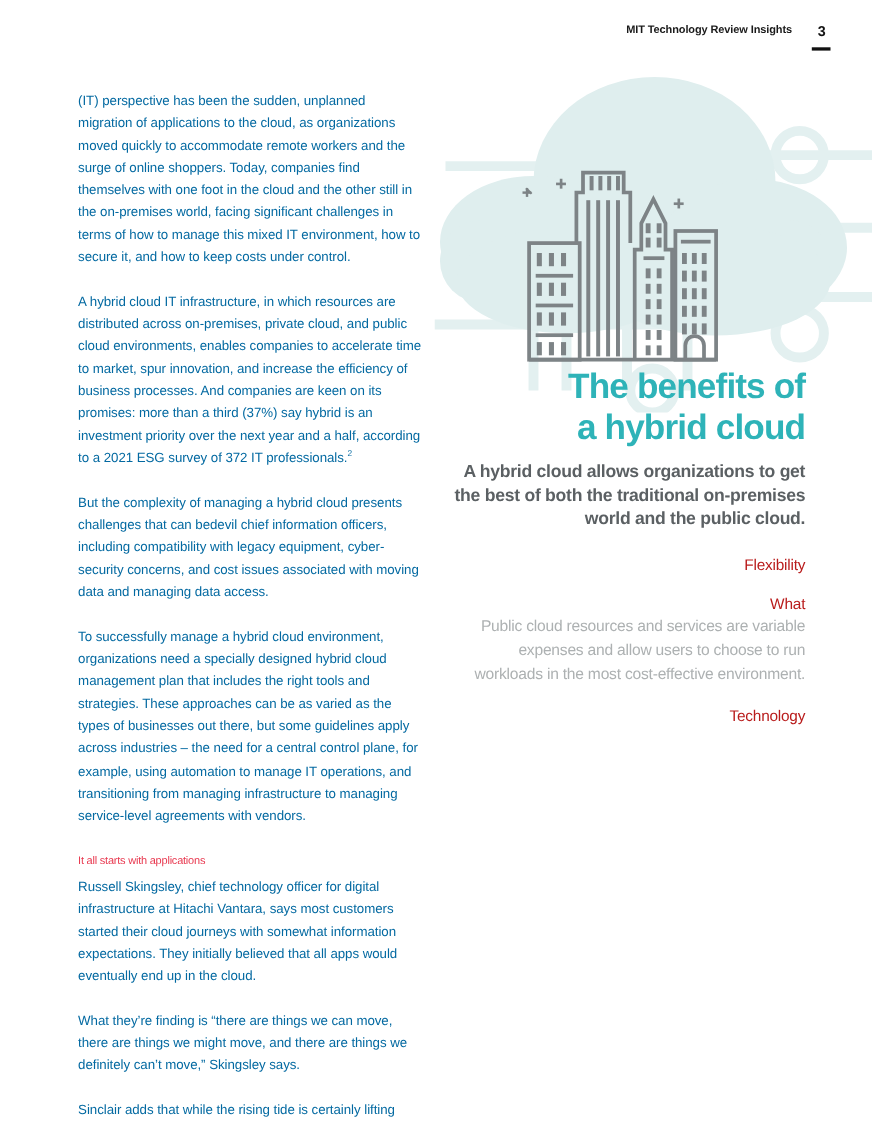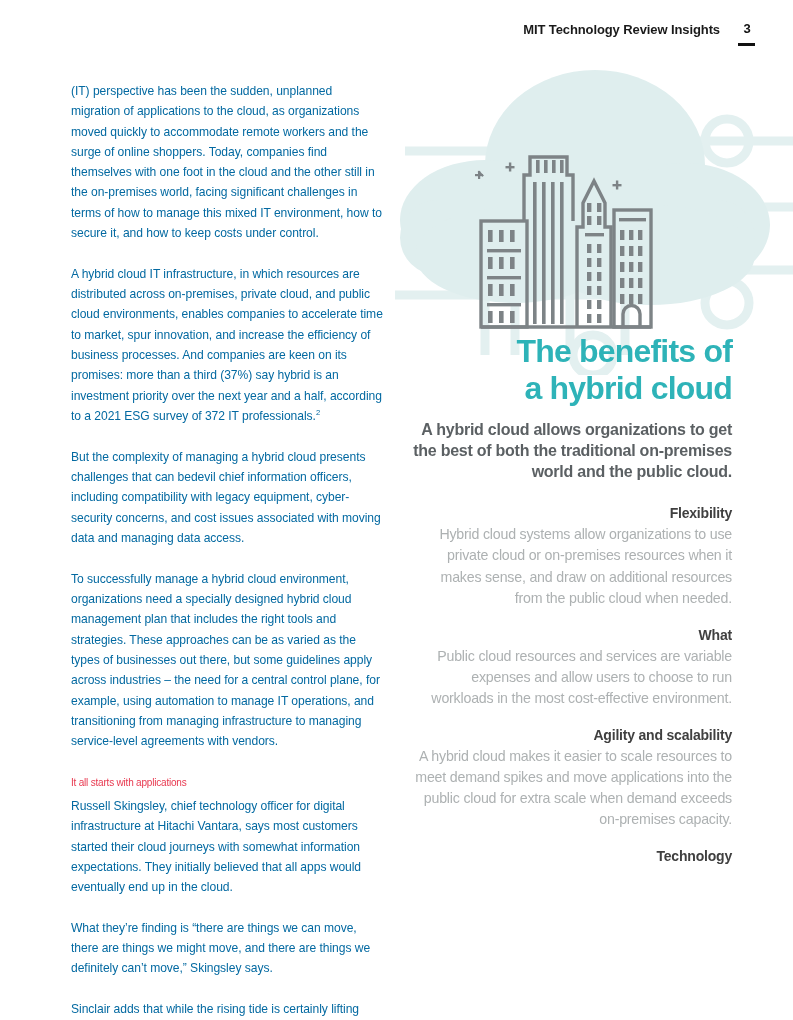--- a/index.html
+++ b/index.html
@@ -29,7 +29,7 @@
     position: absolute;
     right: 73px;
     top: 0;
-    font-size: 13px;
+    font-size: 10px;
     font-weight: bold;
     color: #1a1a1a;
     letter-spacing: -0.1px;

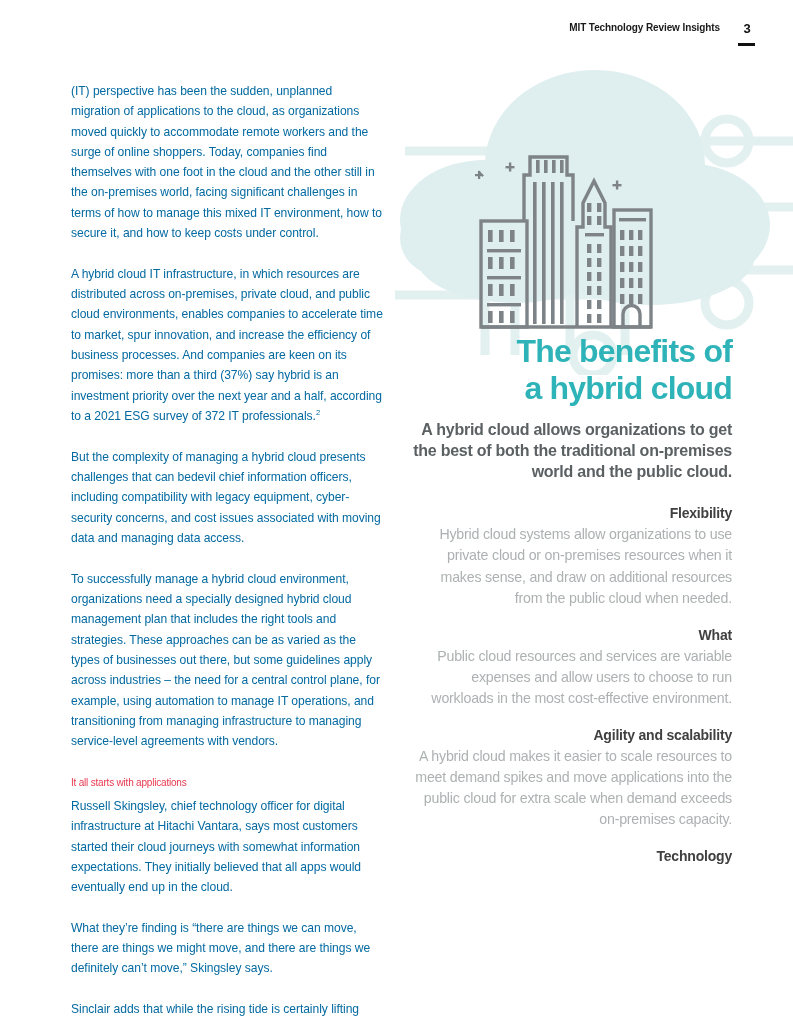--- a/index.html
+++ b/index.html
@@ -125,8 +125,8 @@
   .benefit-block:last-child { margin-bottom: 0; }
   .benefit-heading {
     font-size: 14px;
-    font-weight: bold;
-    color: #404040;
+    font-weight: normal;
+    color: #b91c1c;
     line-height: 19px;
     letter-spacing: -0.2px;
     margin: 0 0 1px 0;

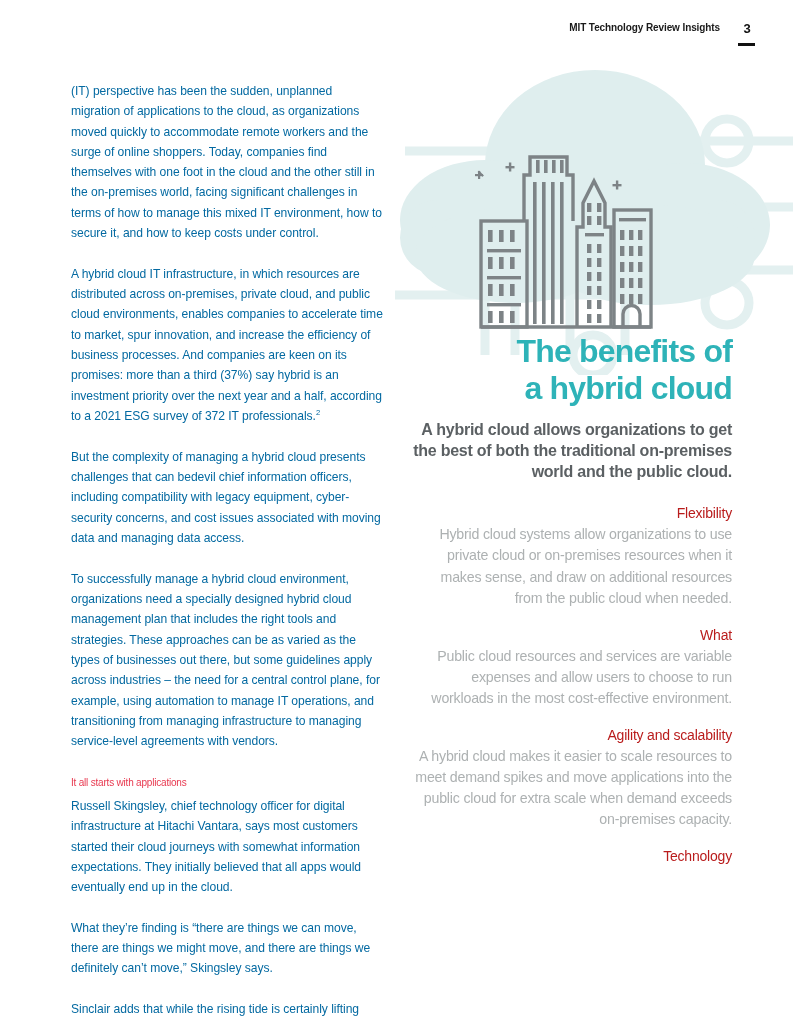--- a/index.html
+++ b/index.html
@@ -294,7 +294,6 @@
 
   <div class="benefit-block">
     <h3 class="benefit-heading">Flexibility</h3>
-    <p class="benefit-text">Hybrid cloud systems allow organizations to use private cloud or on-premises resources when it makes sense, and draw on additional resources from the public cloud when needed.</p>
   </div>
 
   <div class="benefit-block">

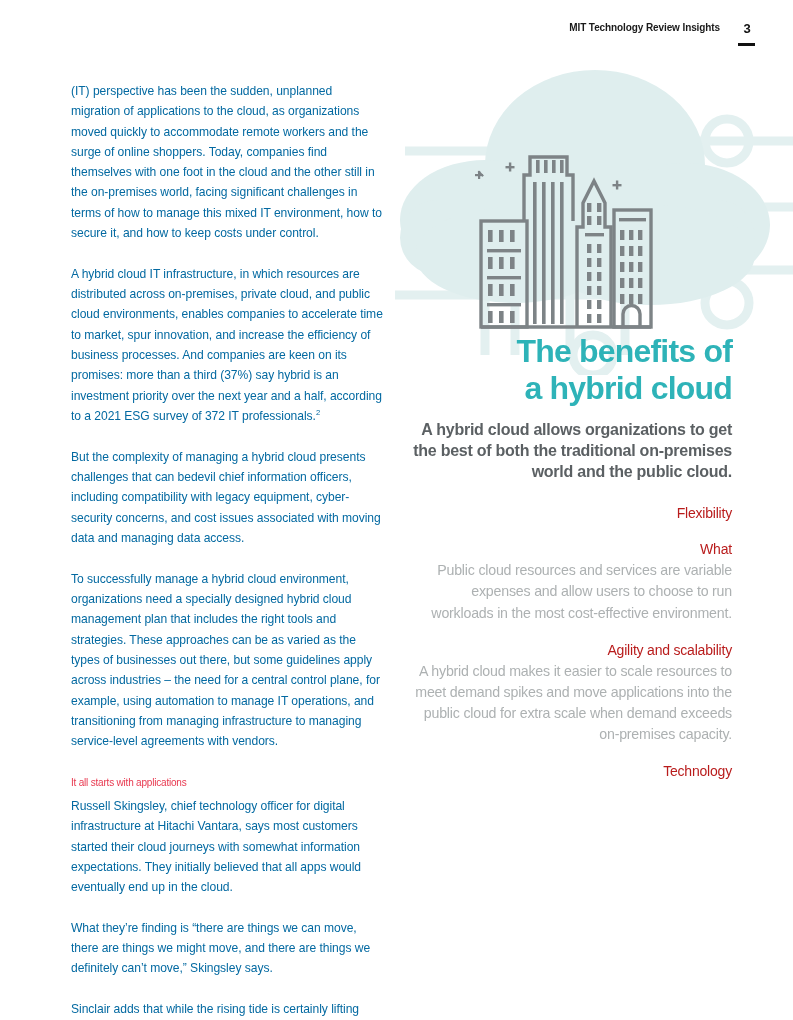--- a/index.html
+++ b/index.html
@@ -301,10 +301,6 @@
     <p class="benefit-text">Public cloud resources and services are variable expenses and allow users to choose to run workloads in the most cost-effective environment.</p>
   </div>
 
-  <div class="benefit-block">
-    <h3 class="benefit-heading">Agility and scalability</h3>
-    <p class="benefit-text">A hybrid cloud makes it easier to scale resources to meet demand spikes and move applications into the public cloud for extra scale when demand exceeds on-premises capacity.</p>
-  </div>
 
   <div class="benefit-block">
     <h3 class="benefit-heading">Technology</h3>

